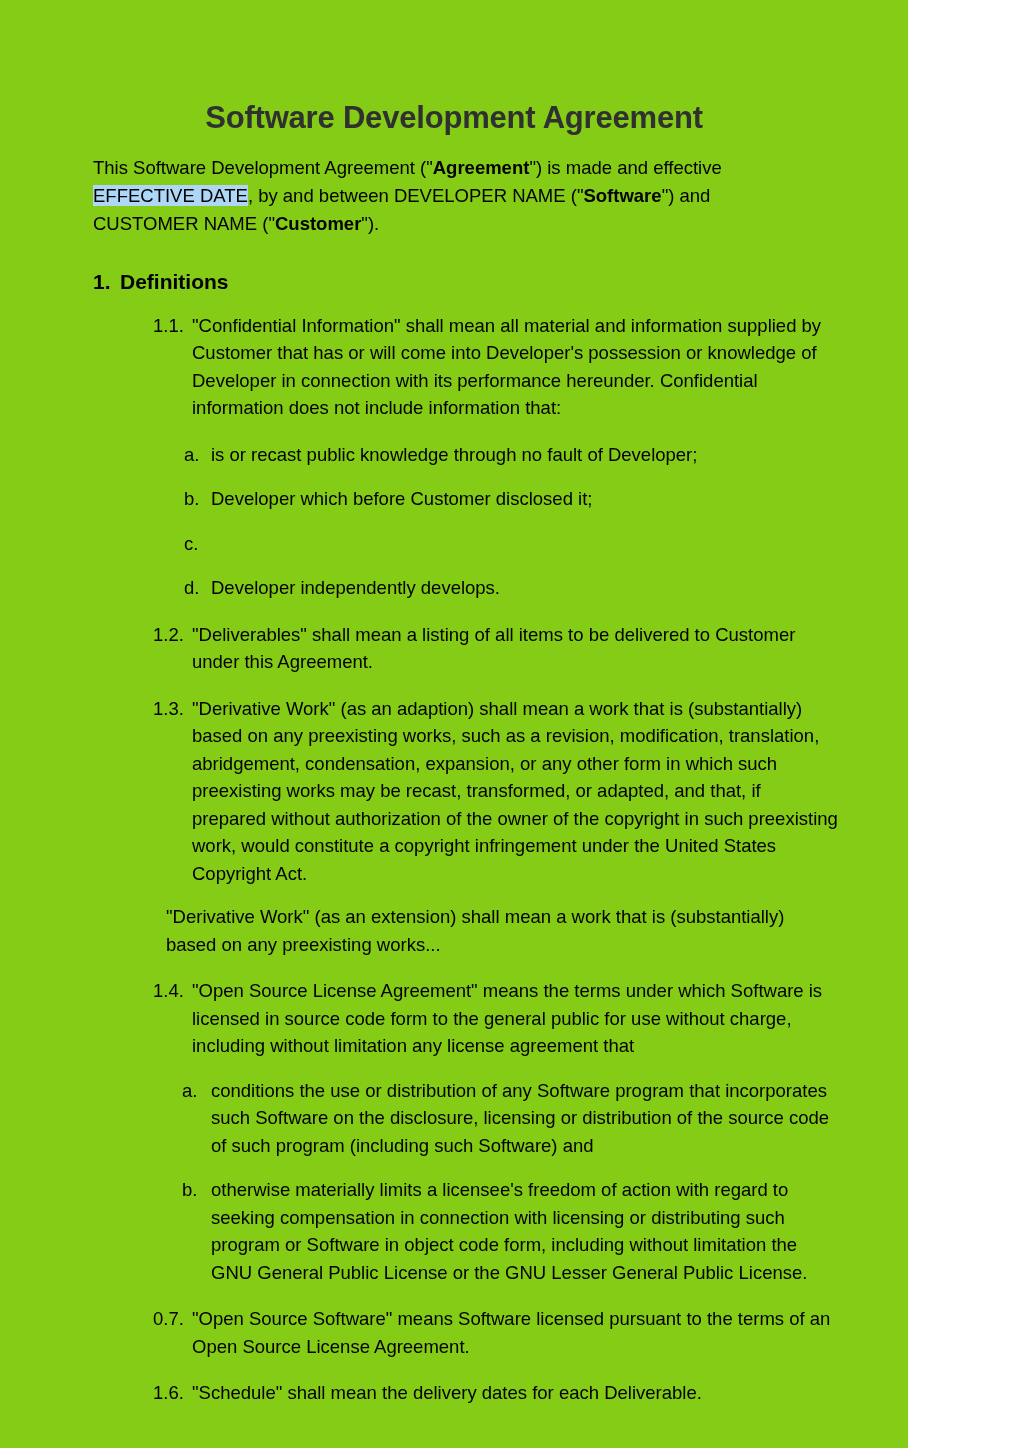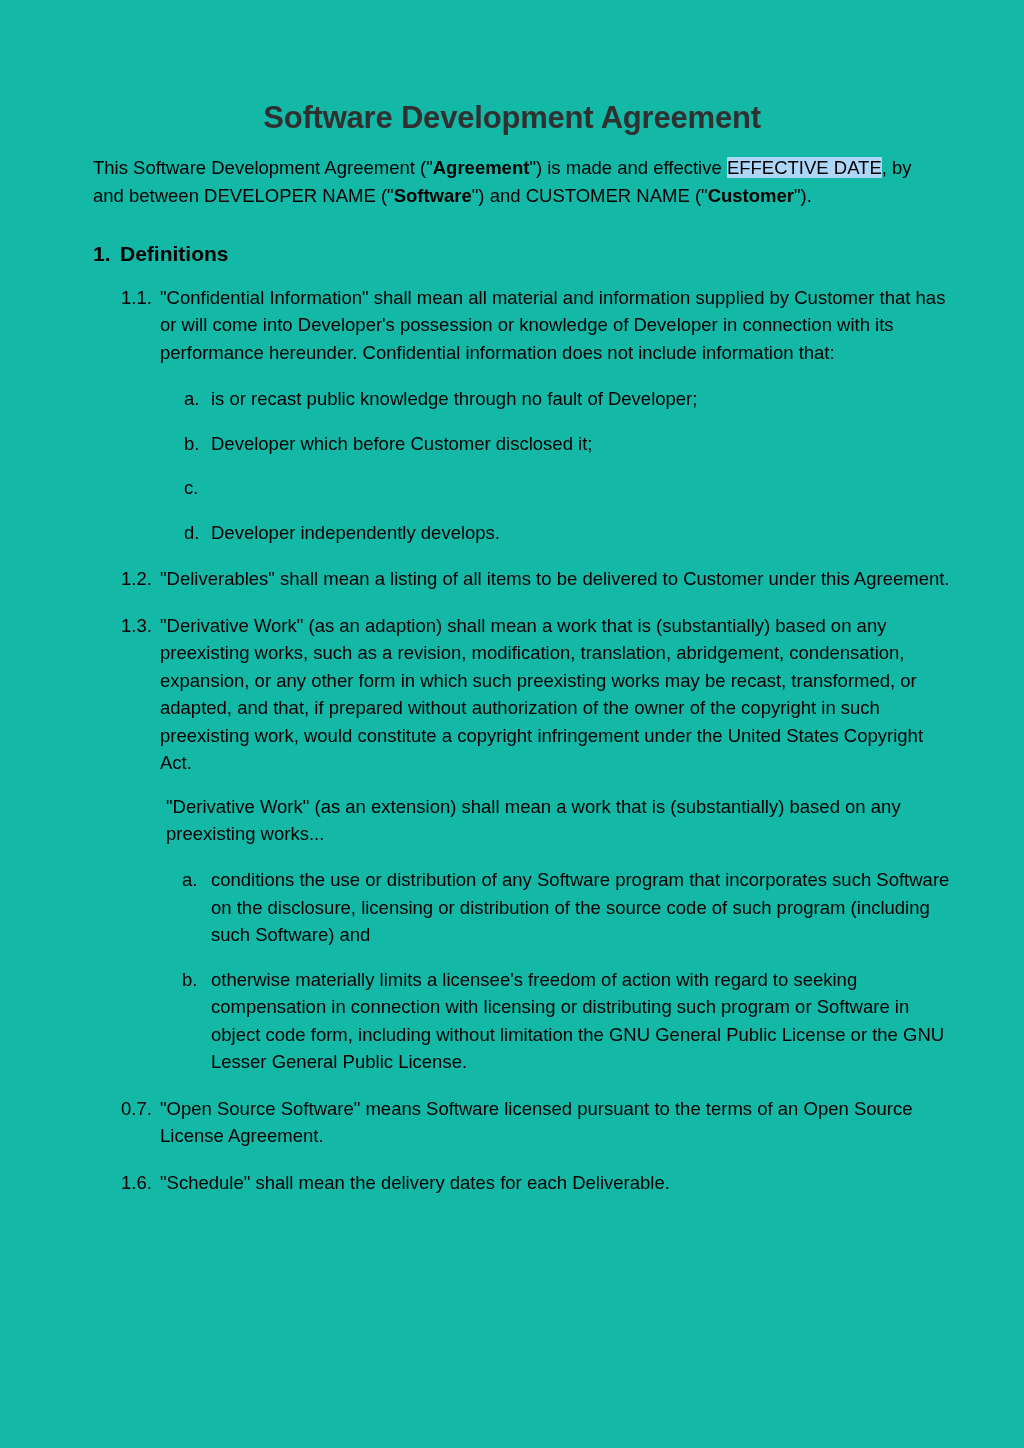--- a/index.html
+++ b/index.html
@@ -13,9 +13,9 @@
   }
   .page {
     position: relative;
-    width: 1024px;
+    width: 908px;
     height: 1448px;
-    background: #14b8a6;
+    background: #84cc16;
     box-sizing: border-box;
     padding: 0;
     overflow: hidden;

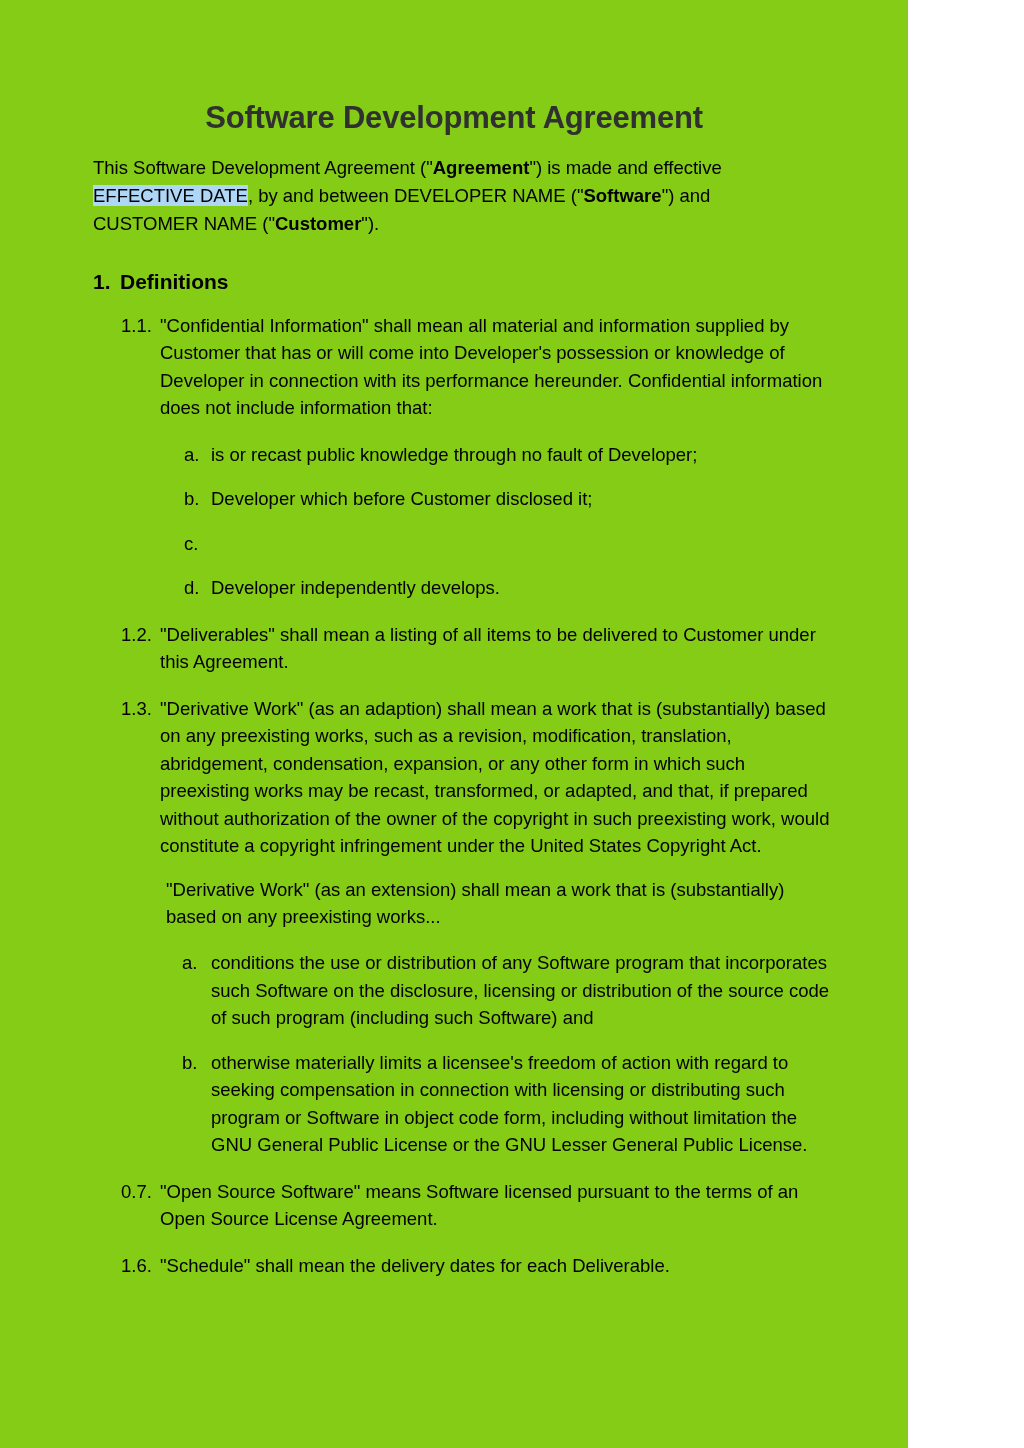--- a/index.html
+++ b/index.html
@@ -61,6 +61,7 @@
     margin-top: 17px;
     font-size: 18.5px;
     line-height: 27.5px;
+    margin-left: 32px;
   }
   .clause .cnum {
     flex: 0 0 auto;

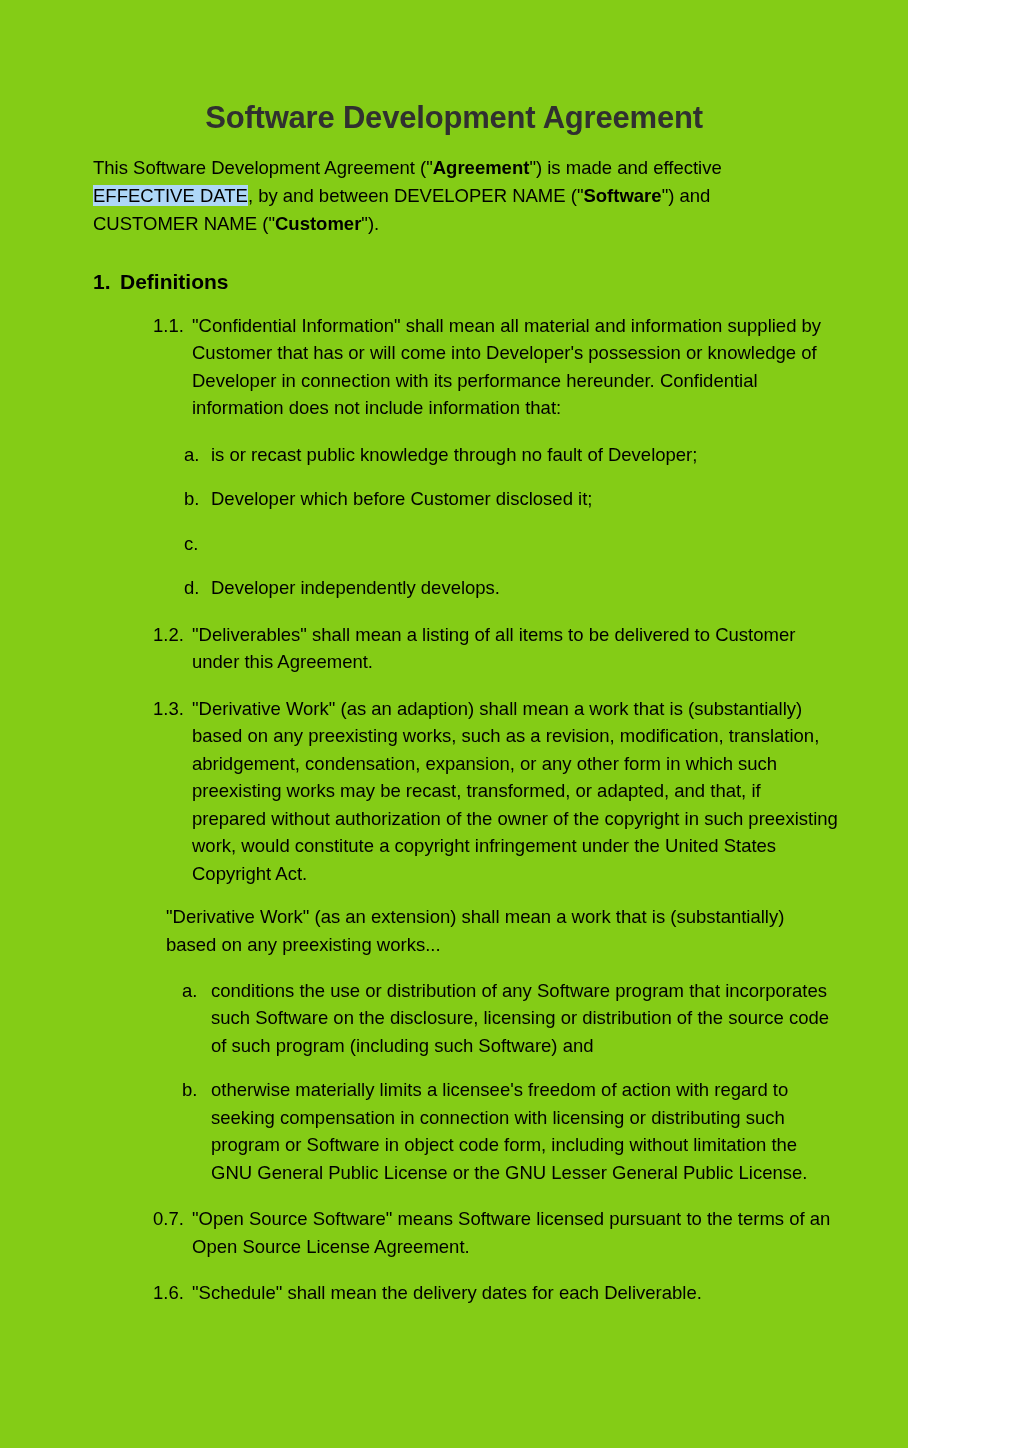--- a/index.html
+++ b/index.html
@@ -156,6 +156,10 @@
 
   <p class="cont-para">"Derivative Work" (as an extension) shall mean a work that is (substantially) based on any preexisting works...</p>
 
+  <div class="clause spacer-top">
+    <span class="cnum">1.4.</span>
+    <span class="ctext">"Open Source License Agreement" means the terms under which Software is licensed in source code form to the general public for use without charge, including without limitation any license agreement that</span>
+  </div>
 
   <div class="sublist sublist-b">
     <div class="subitem">

